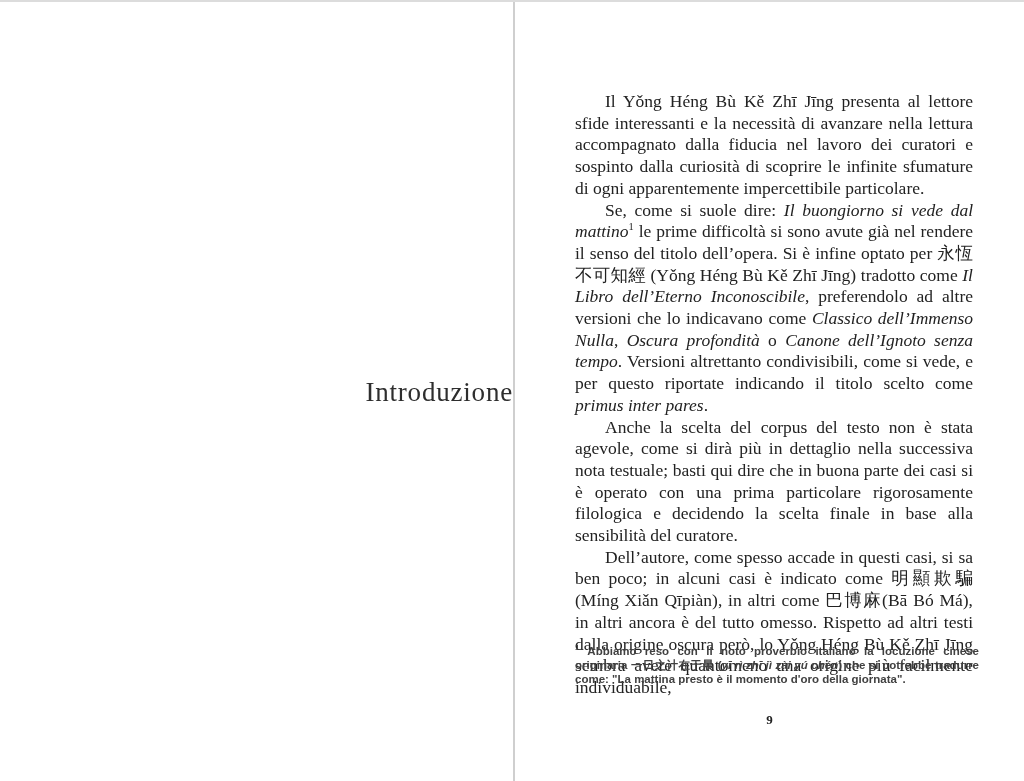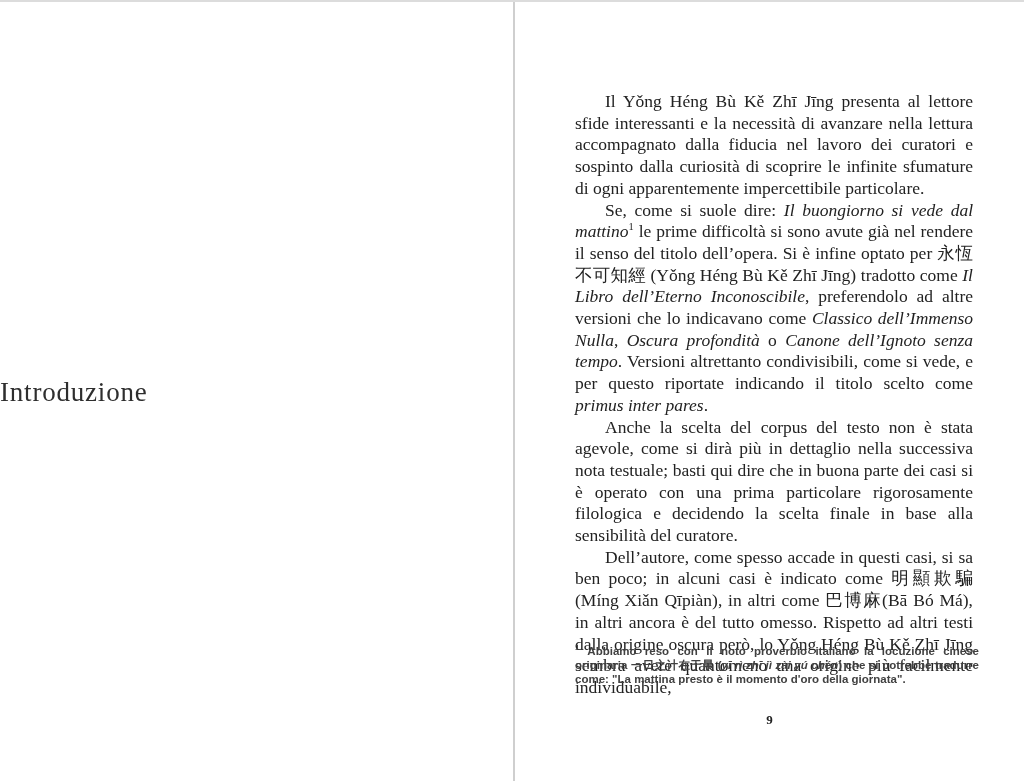--- a/index.html
+++ b/index.html
@@ -32,7 +32,7 @@
   .chapter-title{
     position:absolute;top:377px;left:0;width:513px;
     margin:0;
-    text-align:left;
+    text-align:right;
     font-size:27px;
     font-weight:normal;
     letter-spacing:0.8px;

